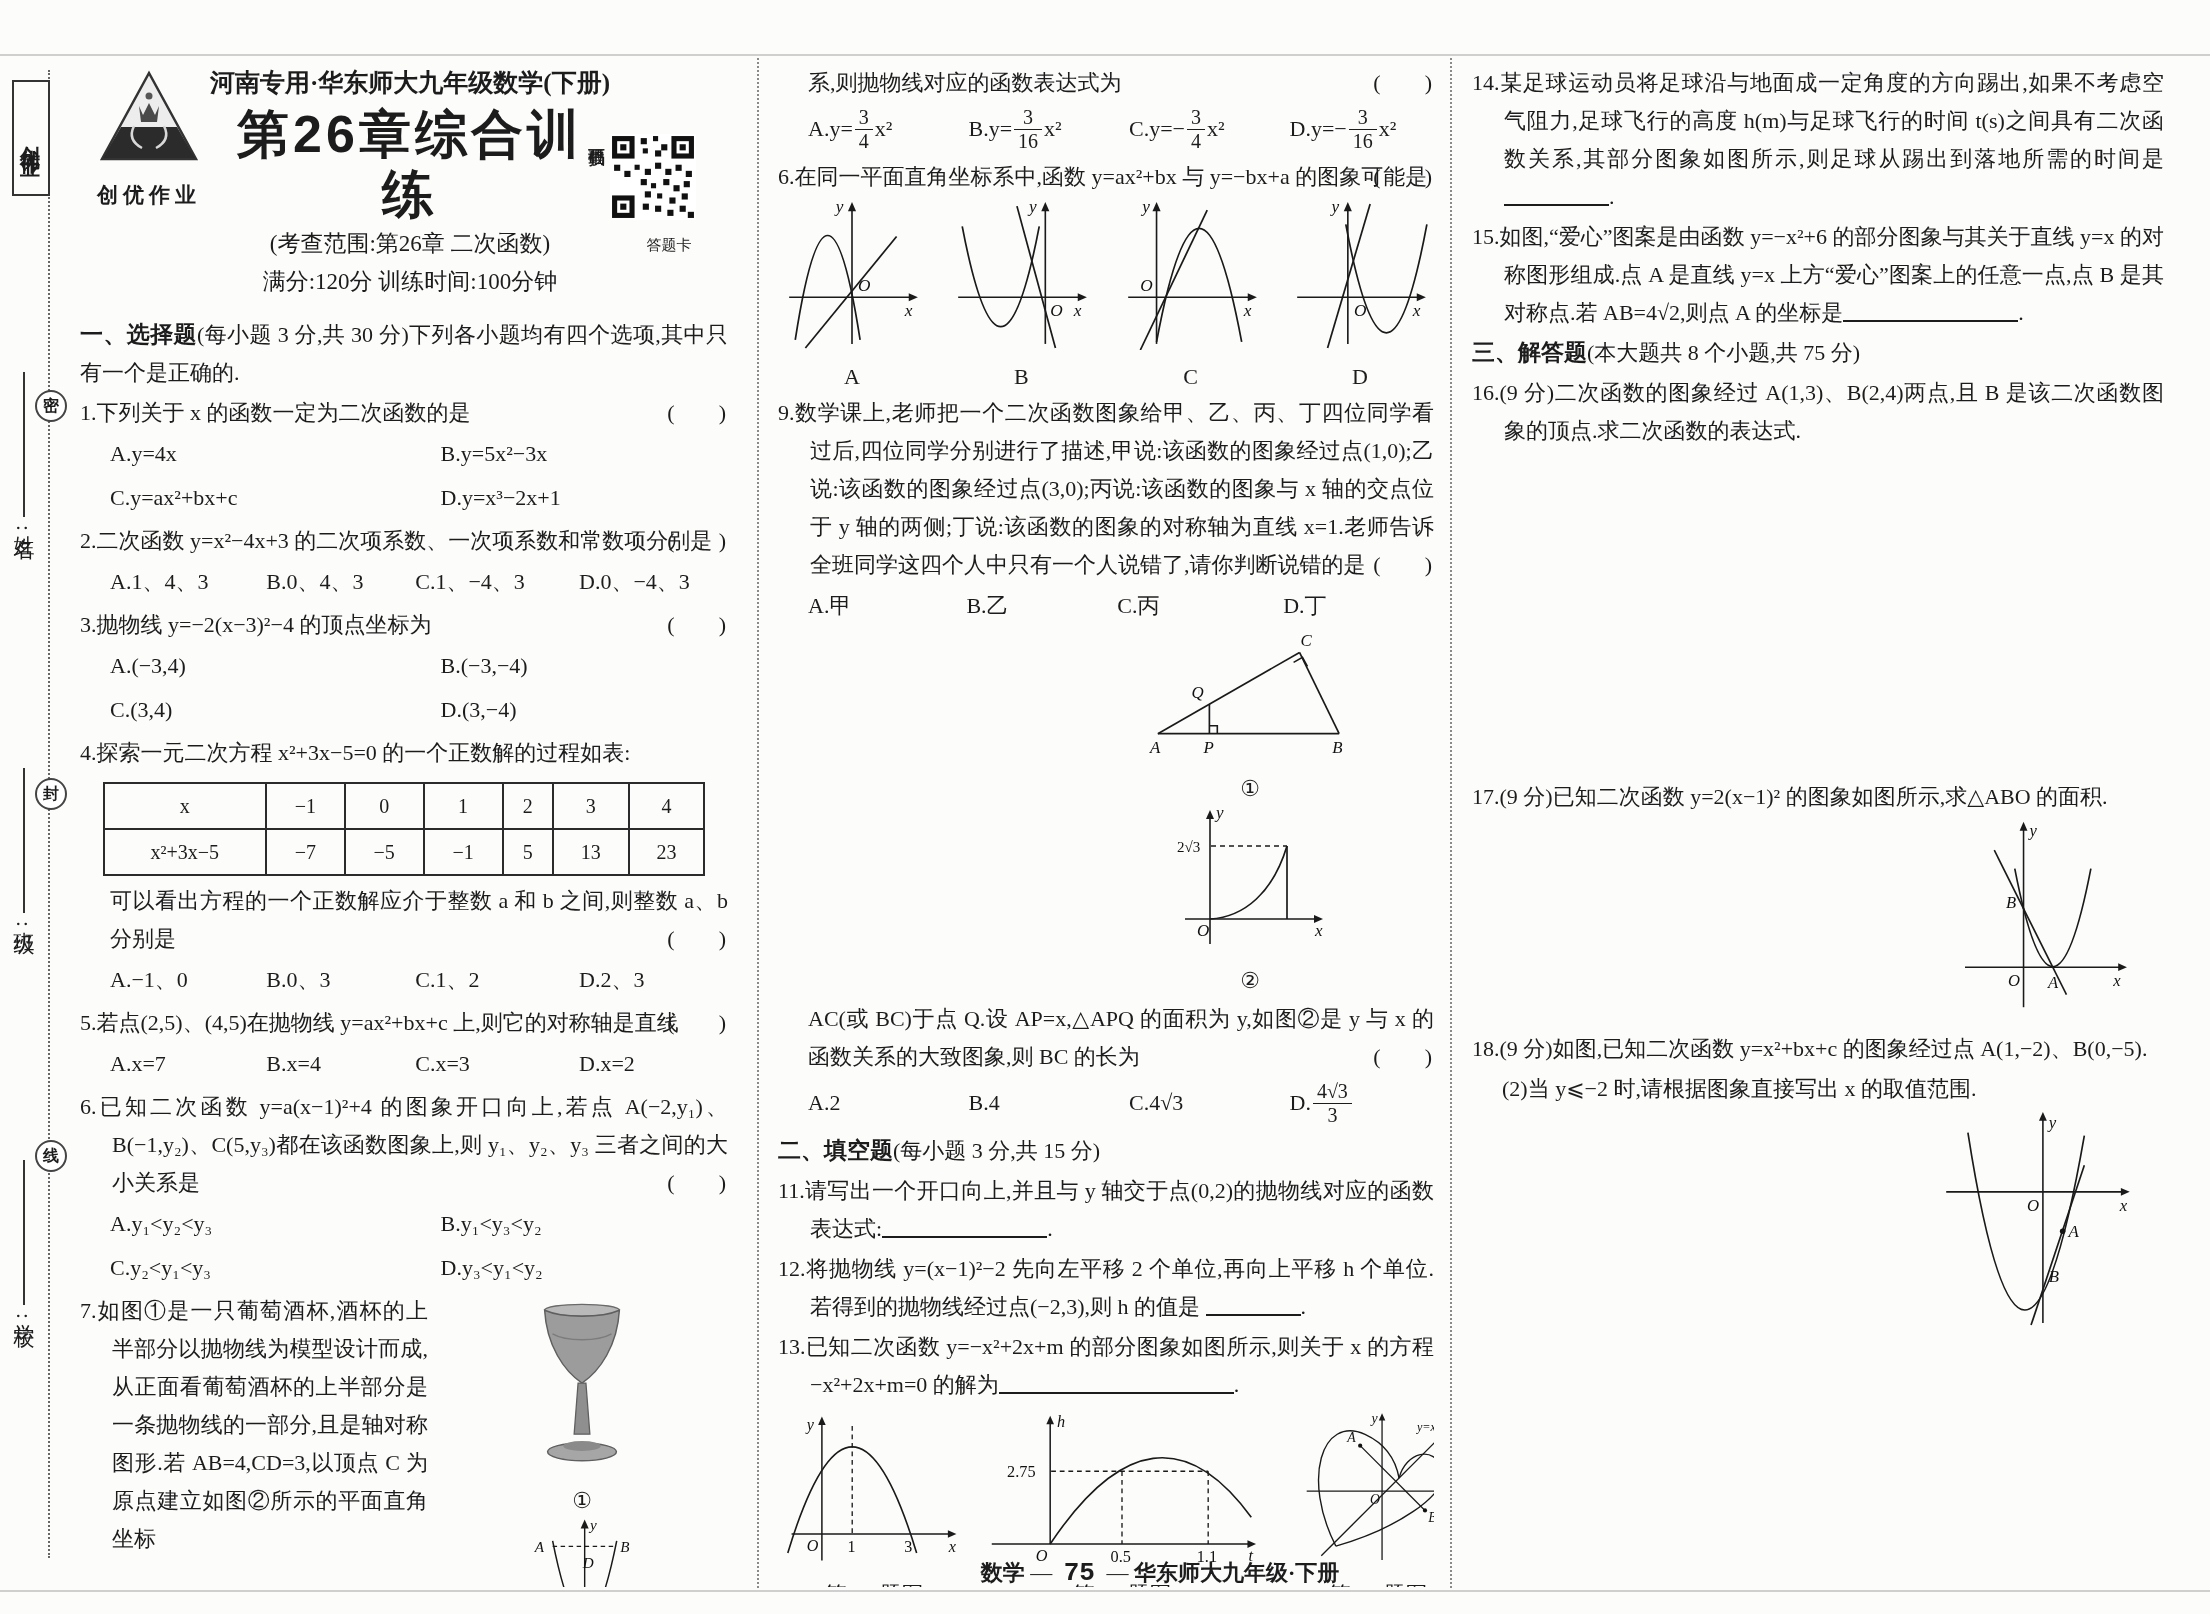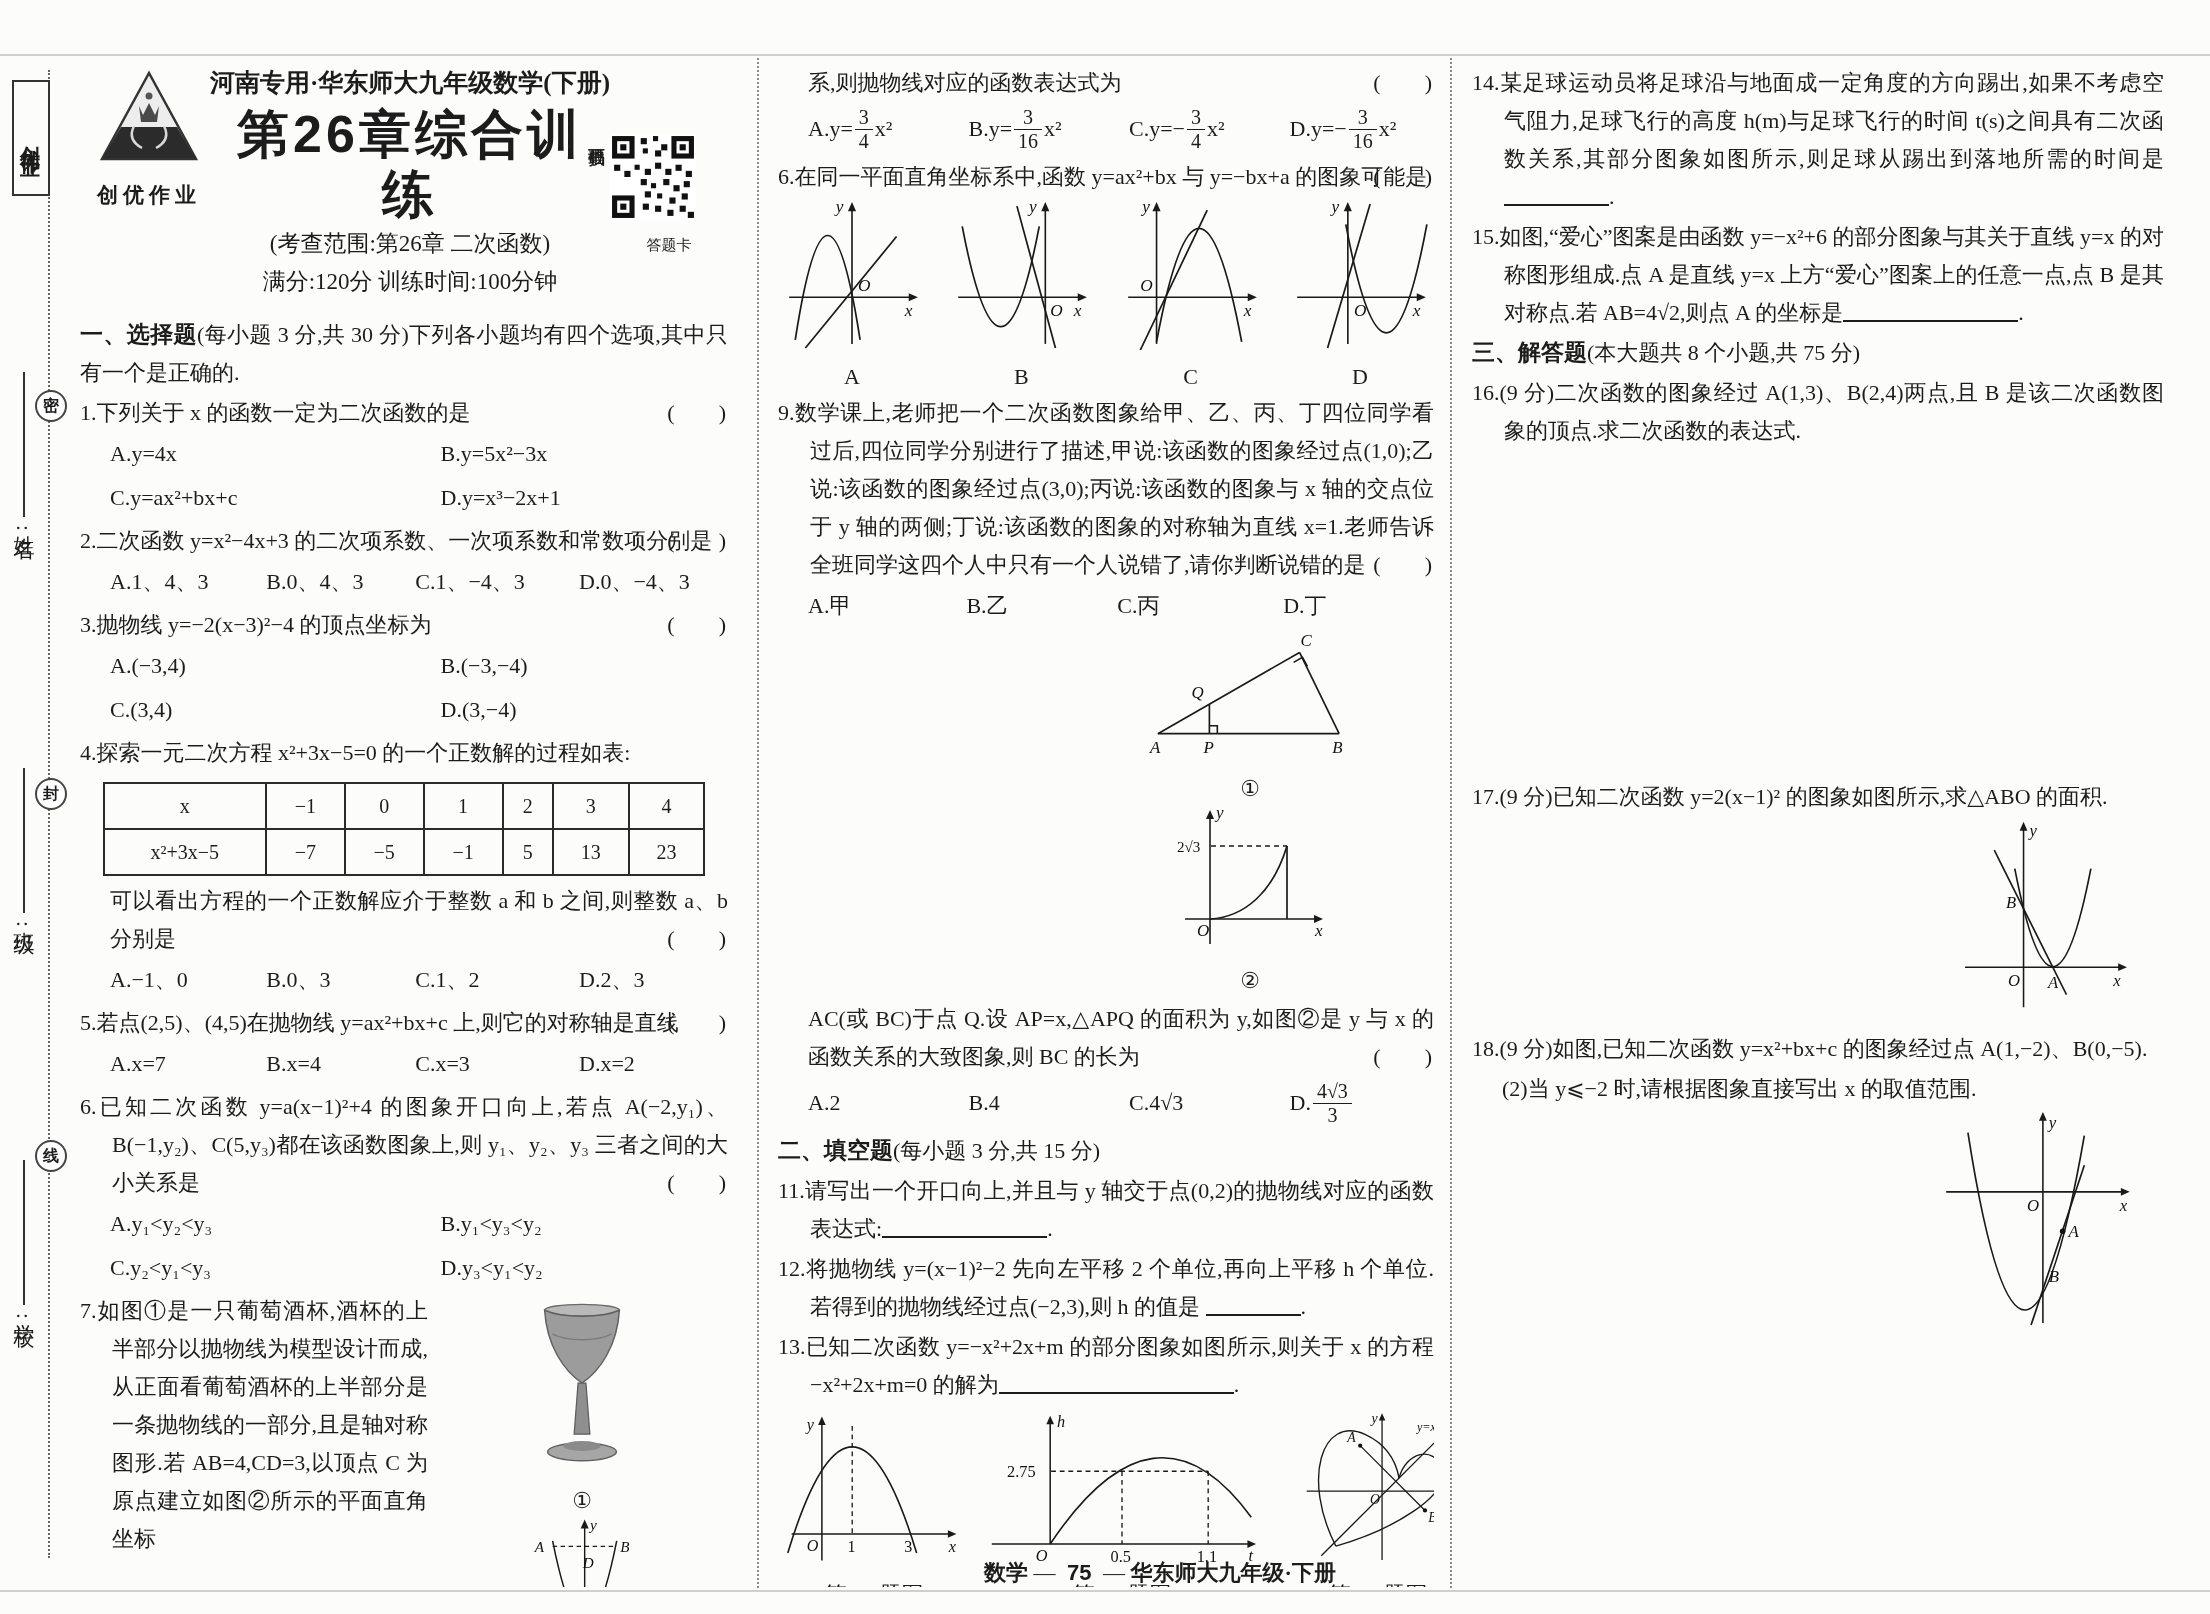--- a/index.html
+++ b/index.html
@@ -74,7 +74,7 @@
   
   .footer{position:absolute;left:1160px;bottom:26px;transform:translateX(-50%);white-space:nowrap;
           font-size:22px;}
-  .footer .pg{font-weight:bold;font-size:22px;font-family:Liberation Sans, sans-serif;padding:0 6px;}
+  .footer .pg{font-weight:bold;font-size:26px;font-family:Liberation Mono, monospace;padding:0 6px;}
   .footer b{font-weight:bold;}
 </style>
 </head>

